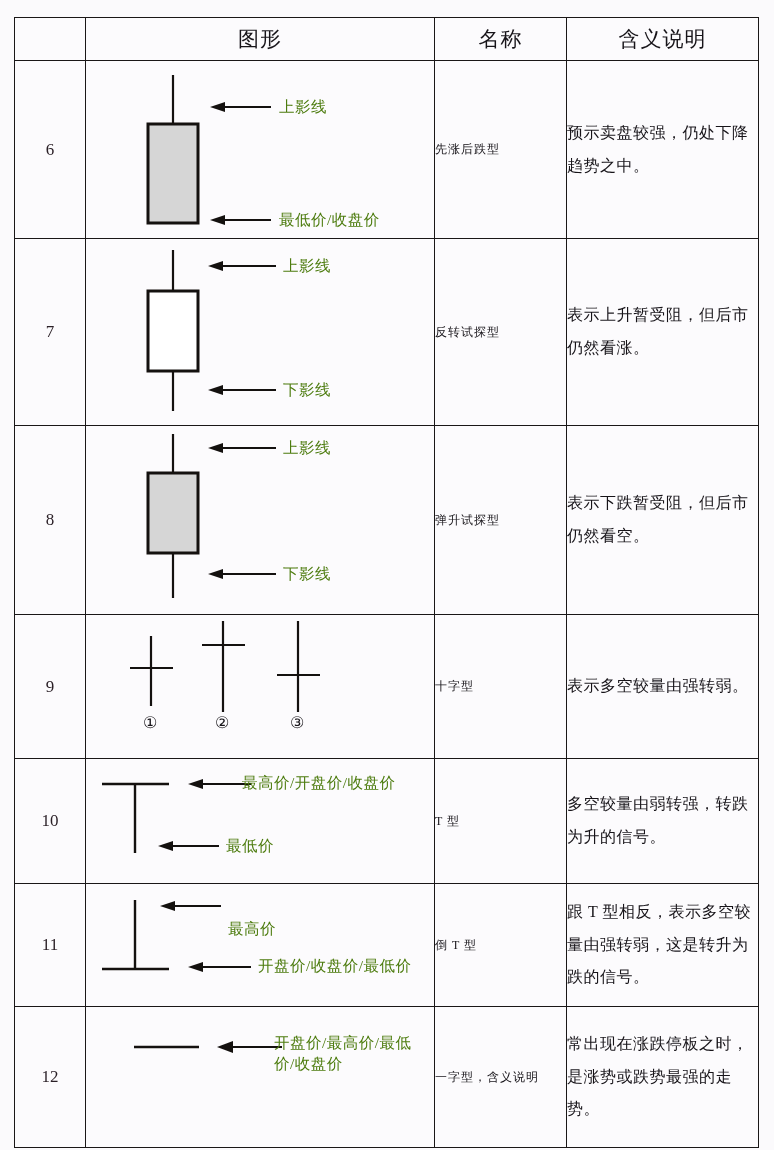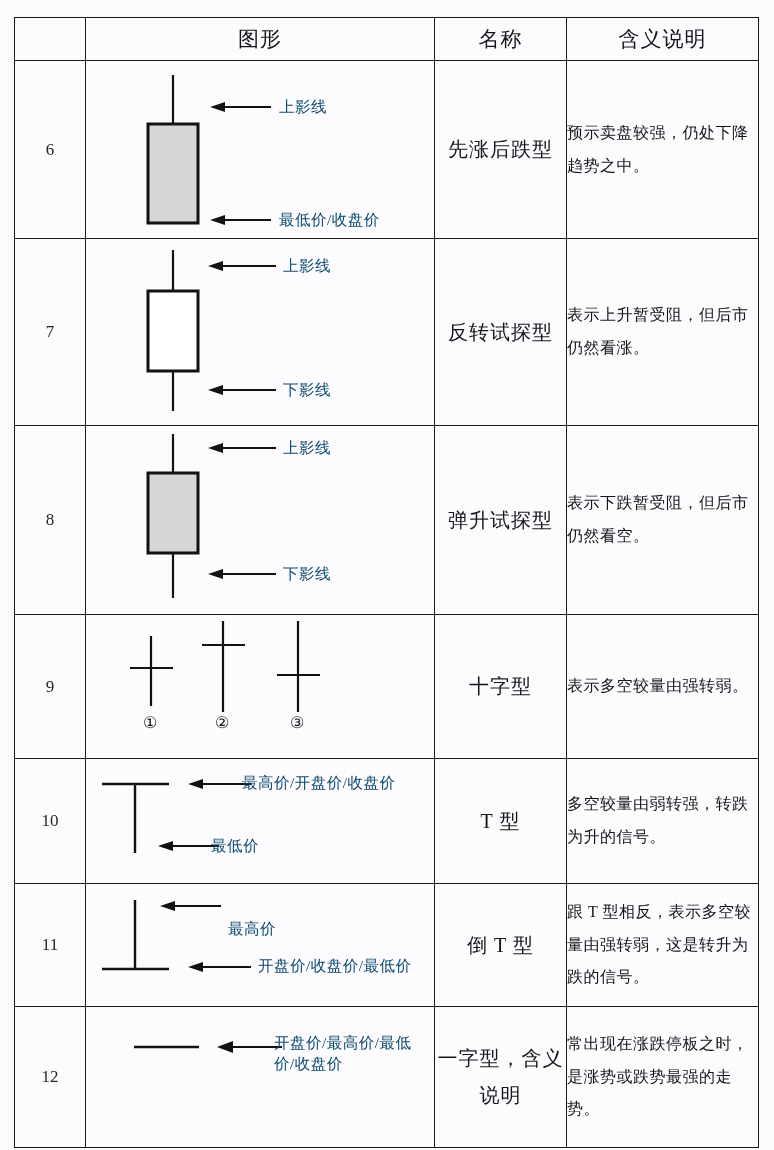--- a/index.html
+++ b/index.html
@@ -94,7 +94,7 @@
     letter-spacing: 0.5px;
     white-space: nowrap;
     line-height: 1.35;
-    color: #0c4a6e;
+    color: #4d7c0f;
   }
   .lbl-2 { white-space: normal; width: 150px; }
 

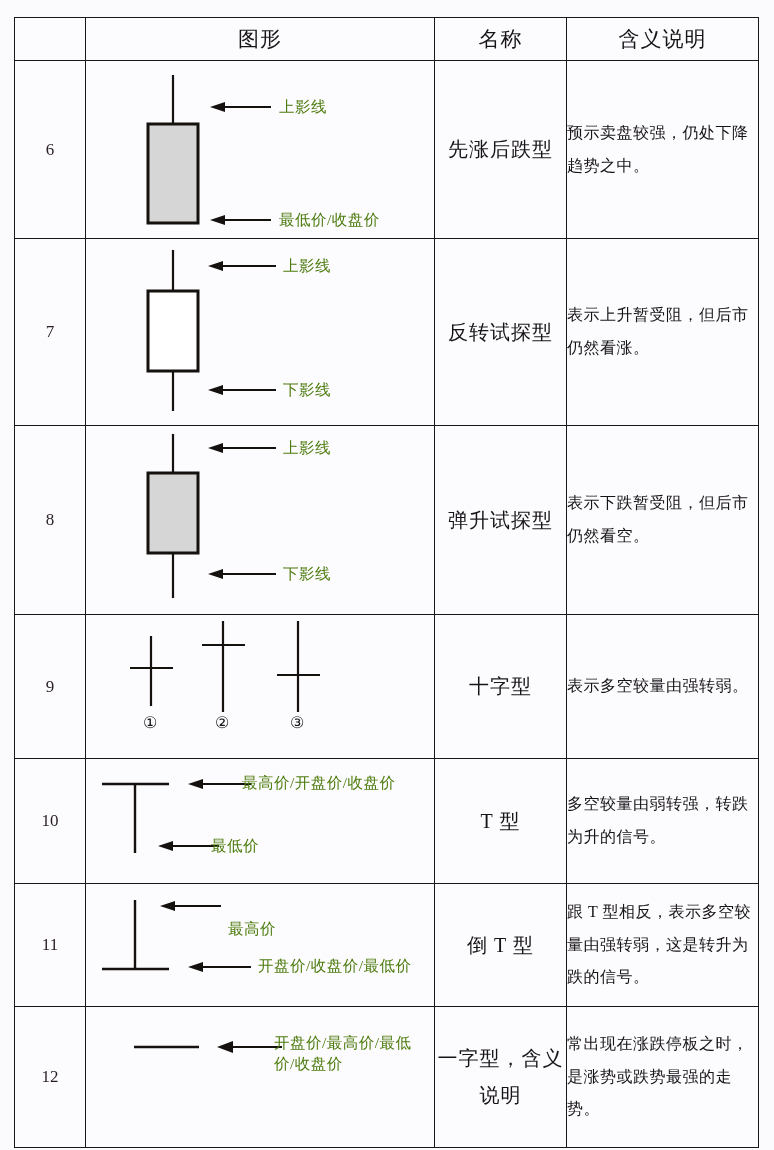--- a/index.html
+++ b/index.html
@@ -60,8 +60,8 @@
 
   
   .name-cell {
-    text-align: center;
-    font-size: 20px;
+    text-align: left;
+    font-size: 12px;
     letter-spacing: 1px;
     line-height: 1.85;
     padding: 0 6px;

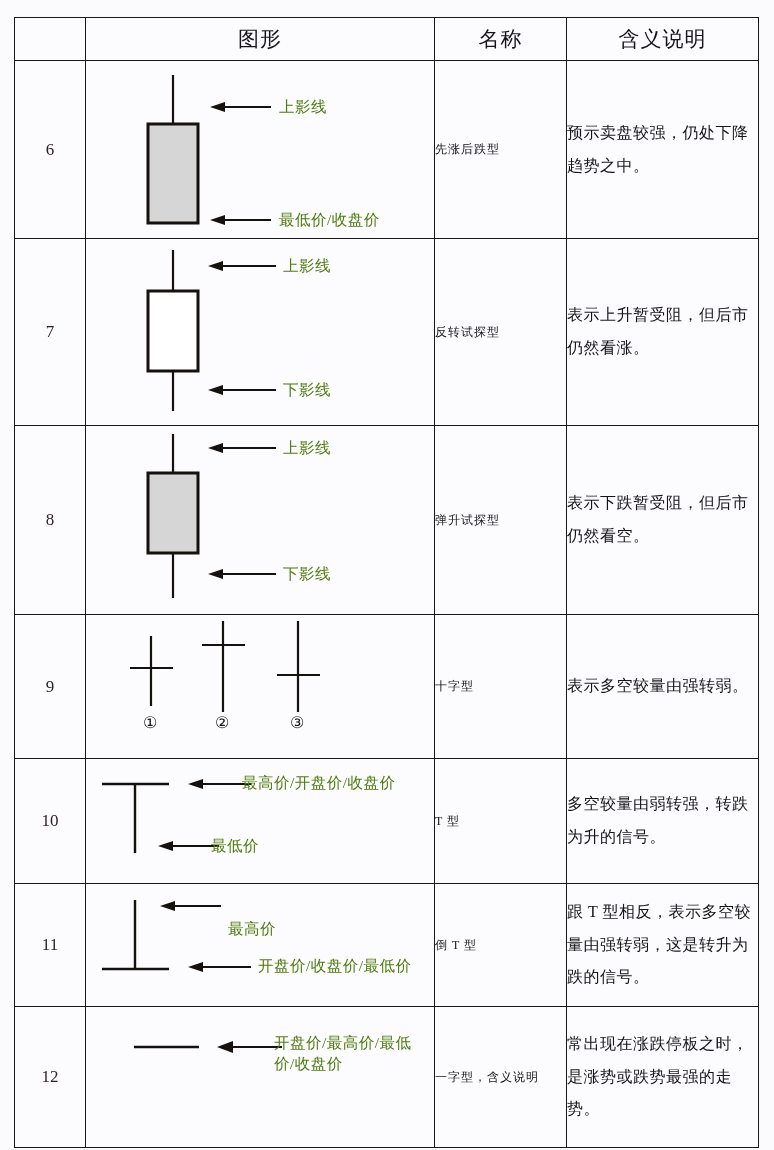--- a/index.html
+++ b/index.html
@@ -239,7 +239,7 @@
               <polygon points="72,87 87,82 87,92" fill="#14110f"></polygon>
             </svg>
             <span class="lbl" style="left:156px; top:14px;">最高价/开盘价/收盘价</span>
-            <span class="lbl" style="left:125px; top:77px;">最低价</span>
+            <span class="lbl" style="left:140px; top:77px;">最低价</span>
           </div>
         </td>
         <td class="name-cell">T 型</td>

